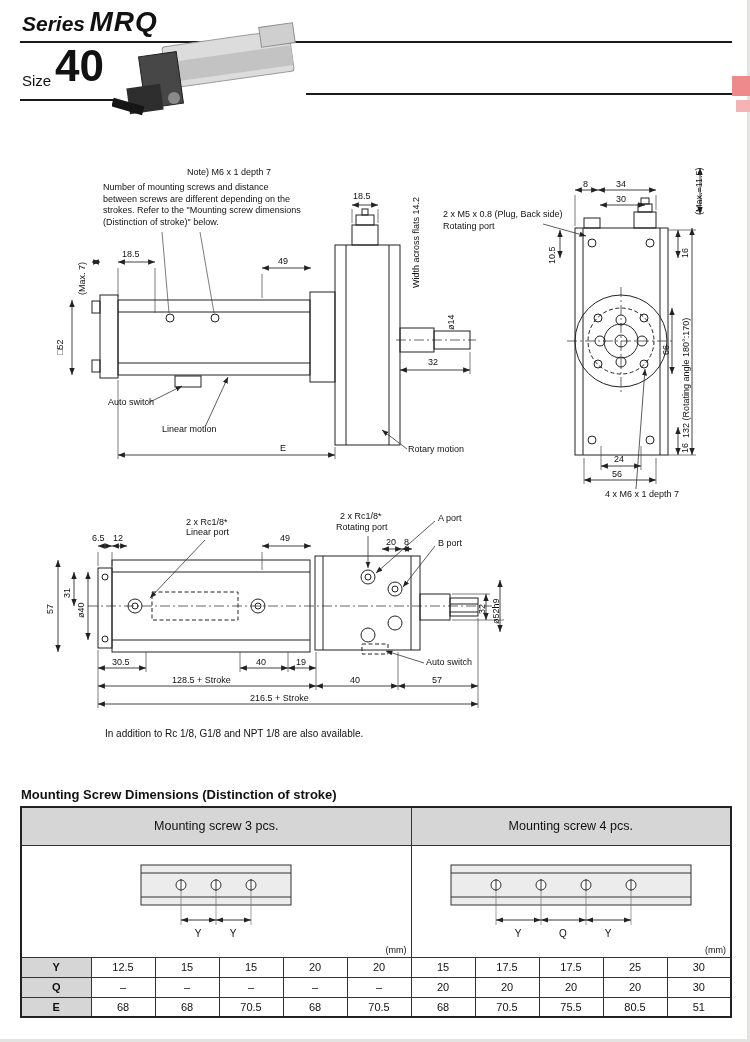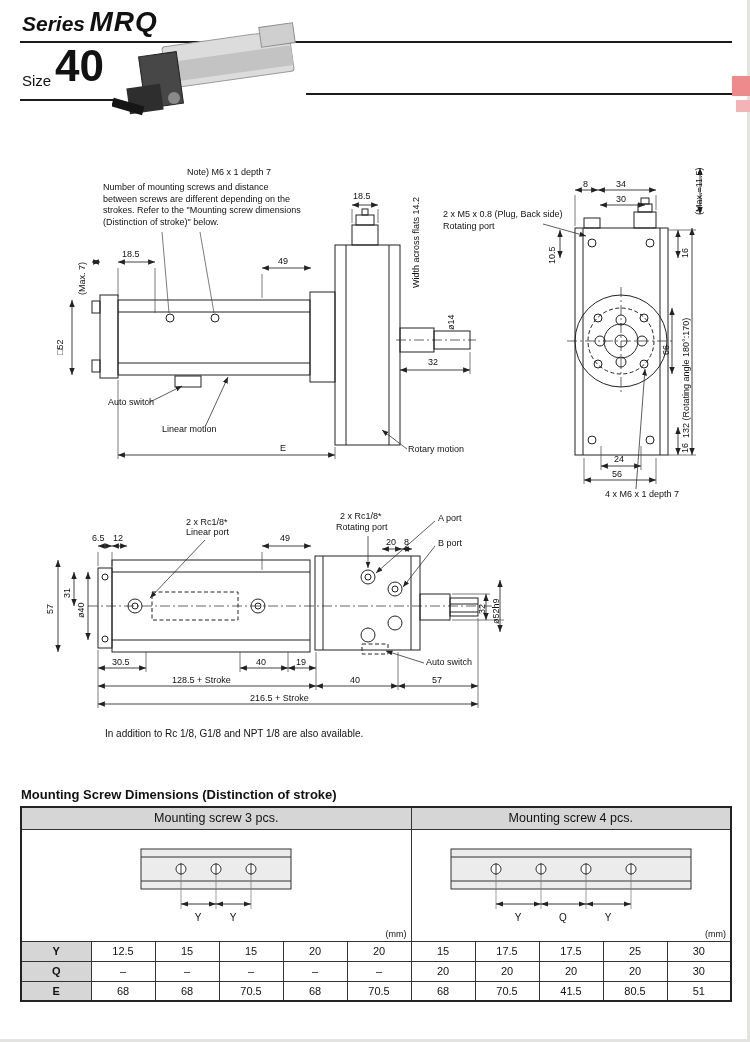--- a/index.html
+++ b/index.html
@@ -43,7 +43,7 @@
                table-layout:fixed; font-size:11px; border:2px solid #222; }
   .dim-table td, .dim-table th { border:1px solid #333; text-align:center; padding:0; height:20px;
                                  font-weight:normal; }
-  .dim-table .ghead { background:#d6d6d6; font-size:12.5px; height:22px; }
+  .dim-table .ghead { background:#d6d6d6; font-size:12.5px; height:38px; }
   .dim-table .diag-cell { height:112px; position:relative; vertical-align:middle; background:#fff; }
   .dim-table .rowhead { background:#d6d6d6; font-weight:bold; }
   .dim-table tr.gray td { background:#d6d6d6; }

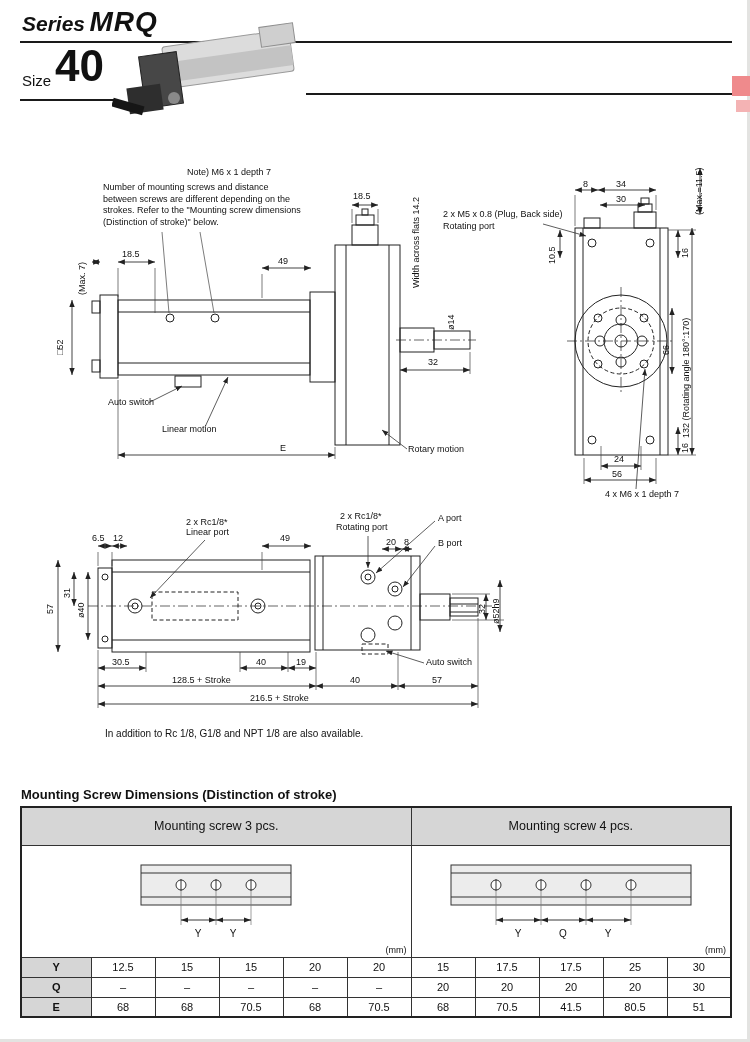--- a/index.html
+++ b/index.html
@@ -422,7 +422,7 @@
       <td>70.5</td>
       <td>68</td>
       <td>70.5</td>
-      <td>41.5</td>
+      <td>75.5</td>
       <td>80.5</td>
       <td>51</td>
     </tr>

